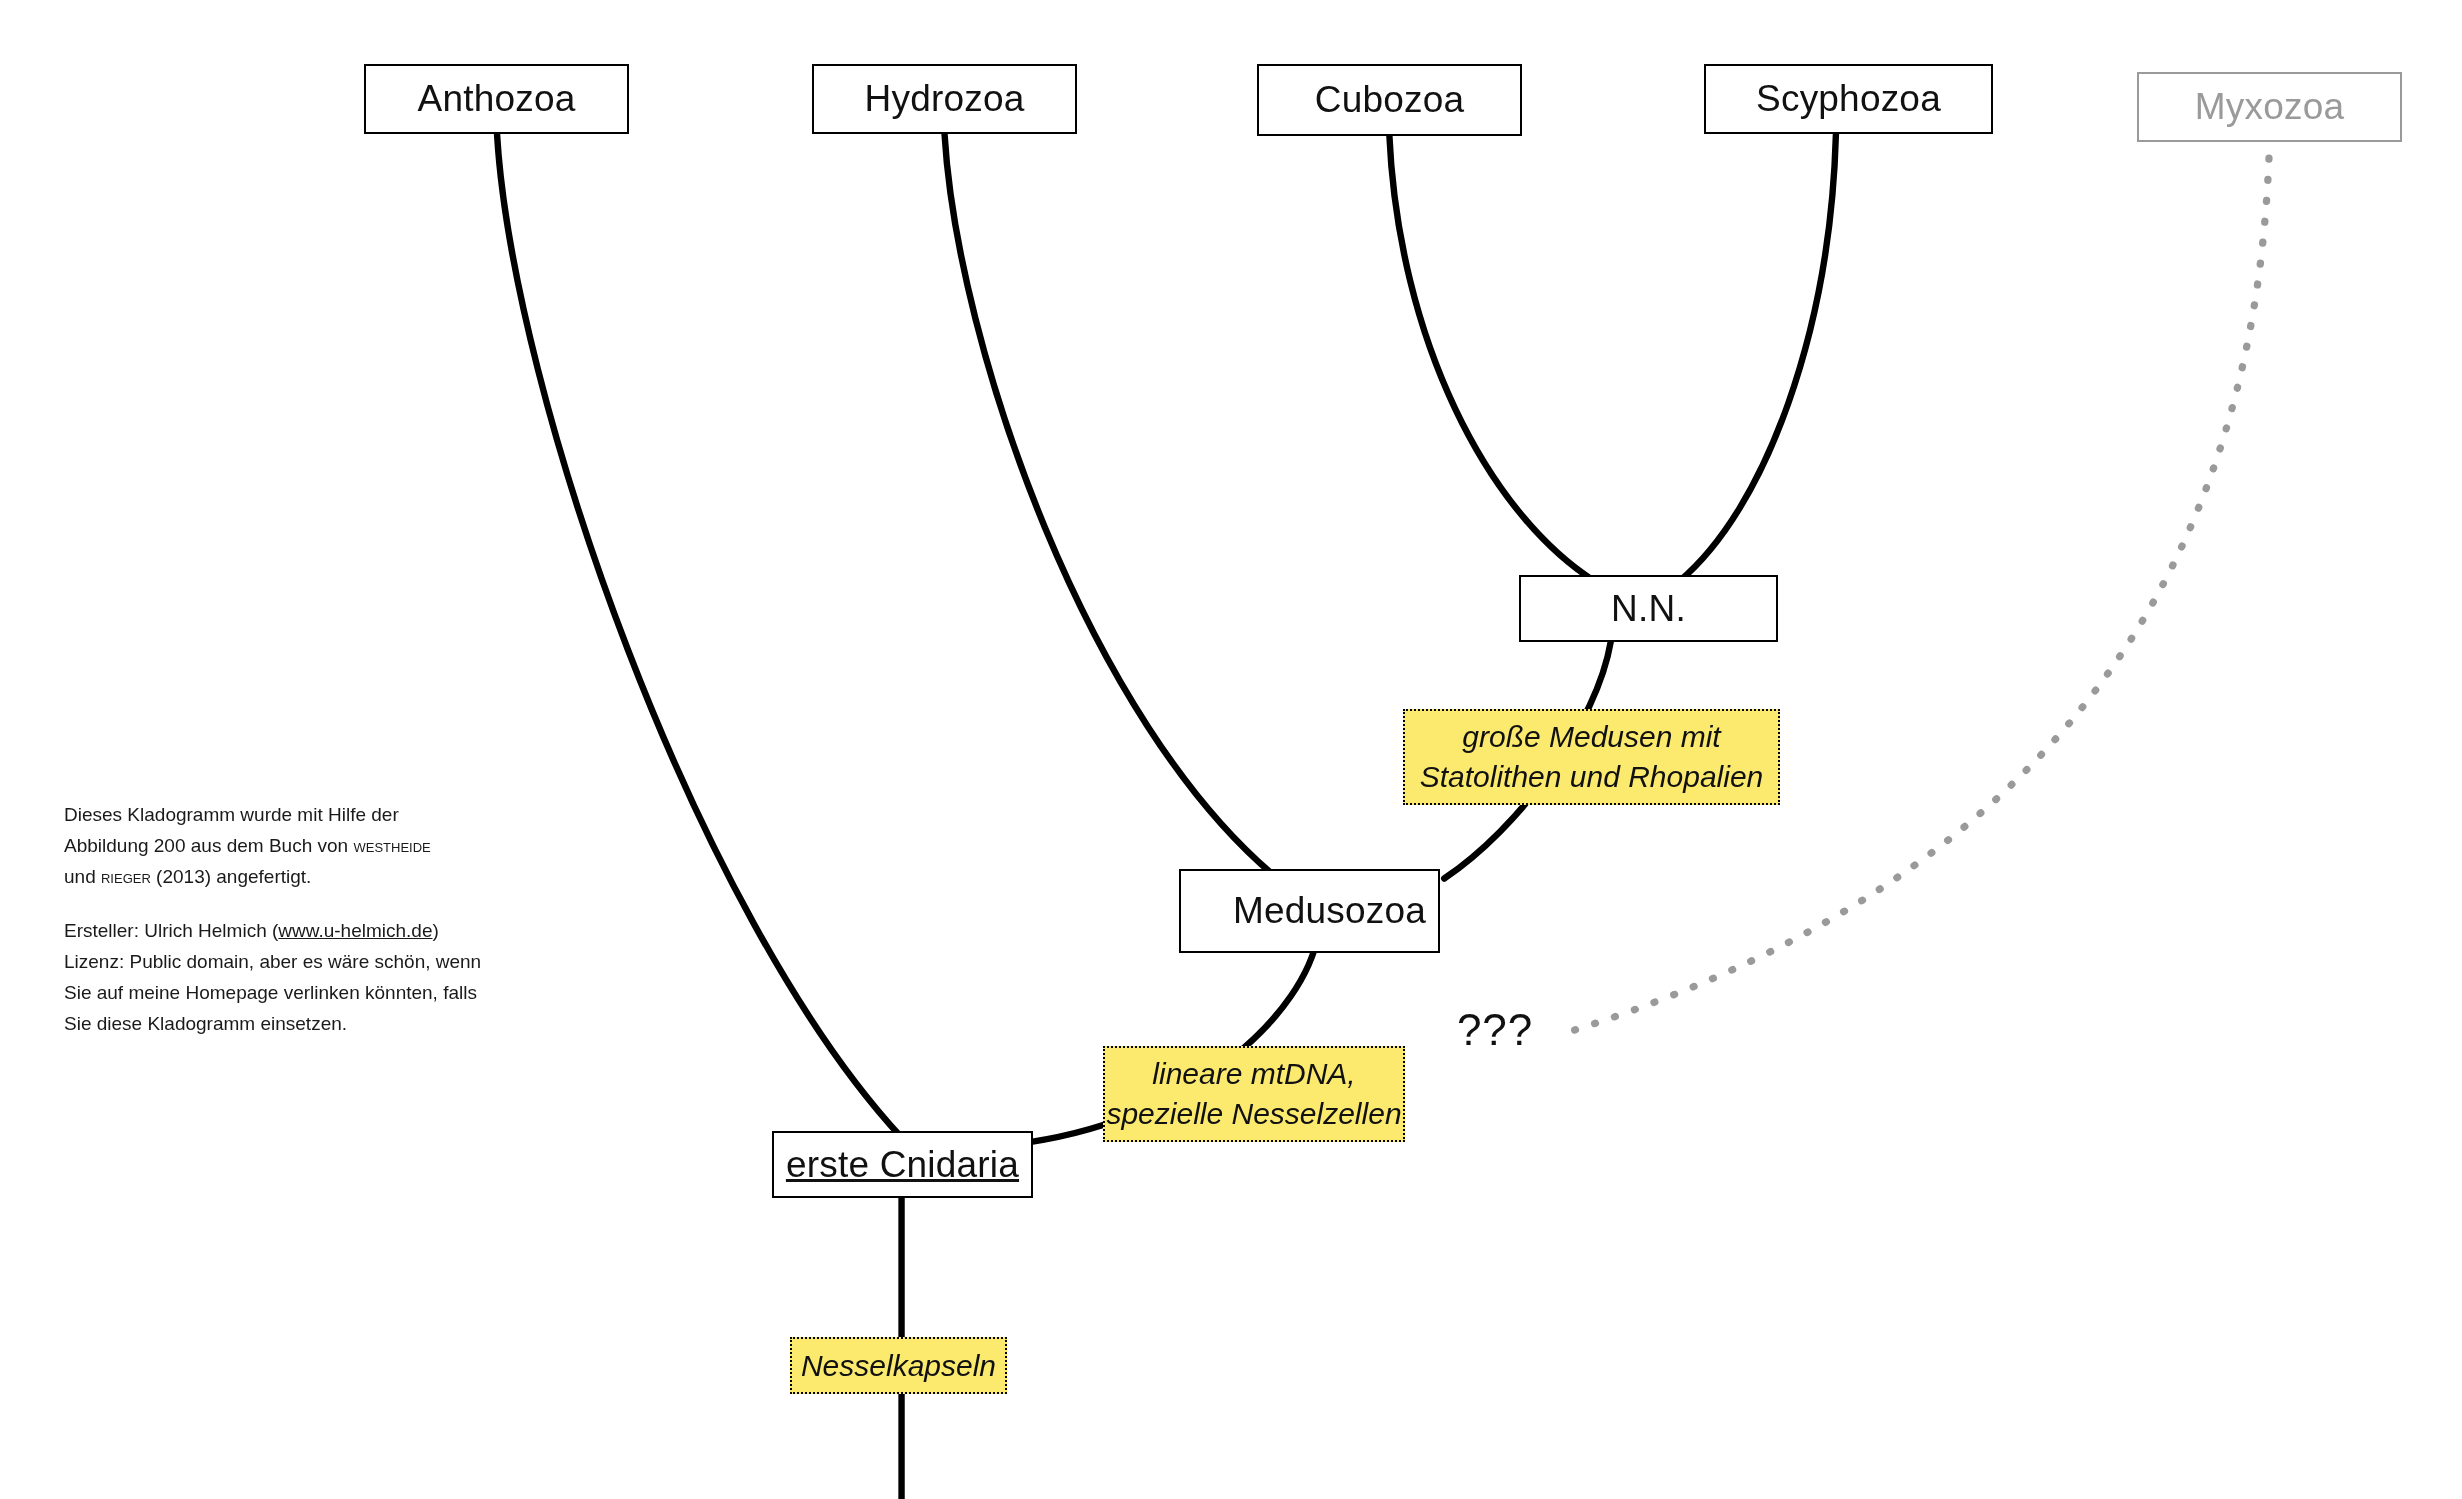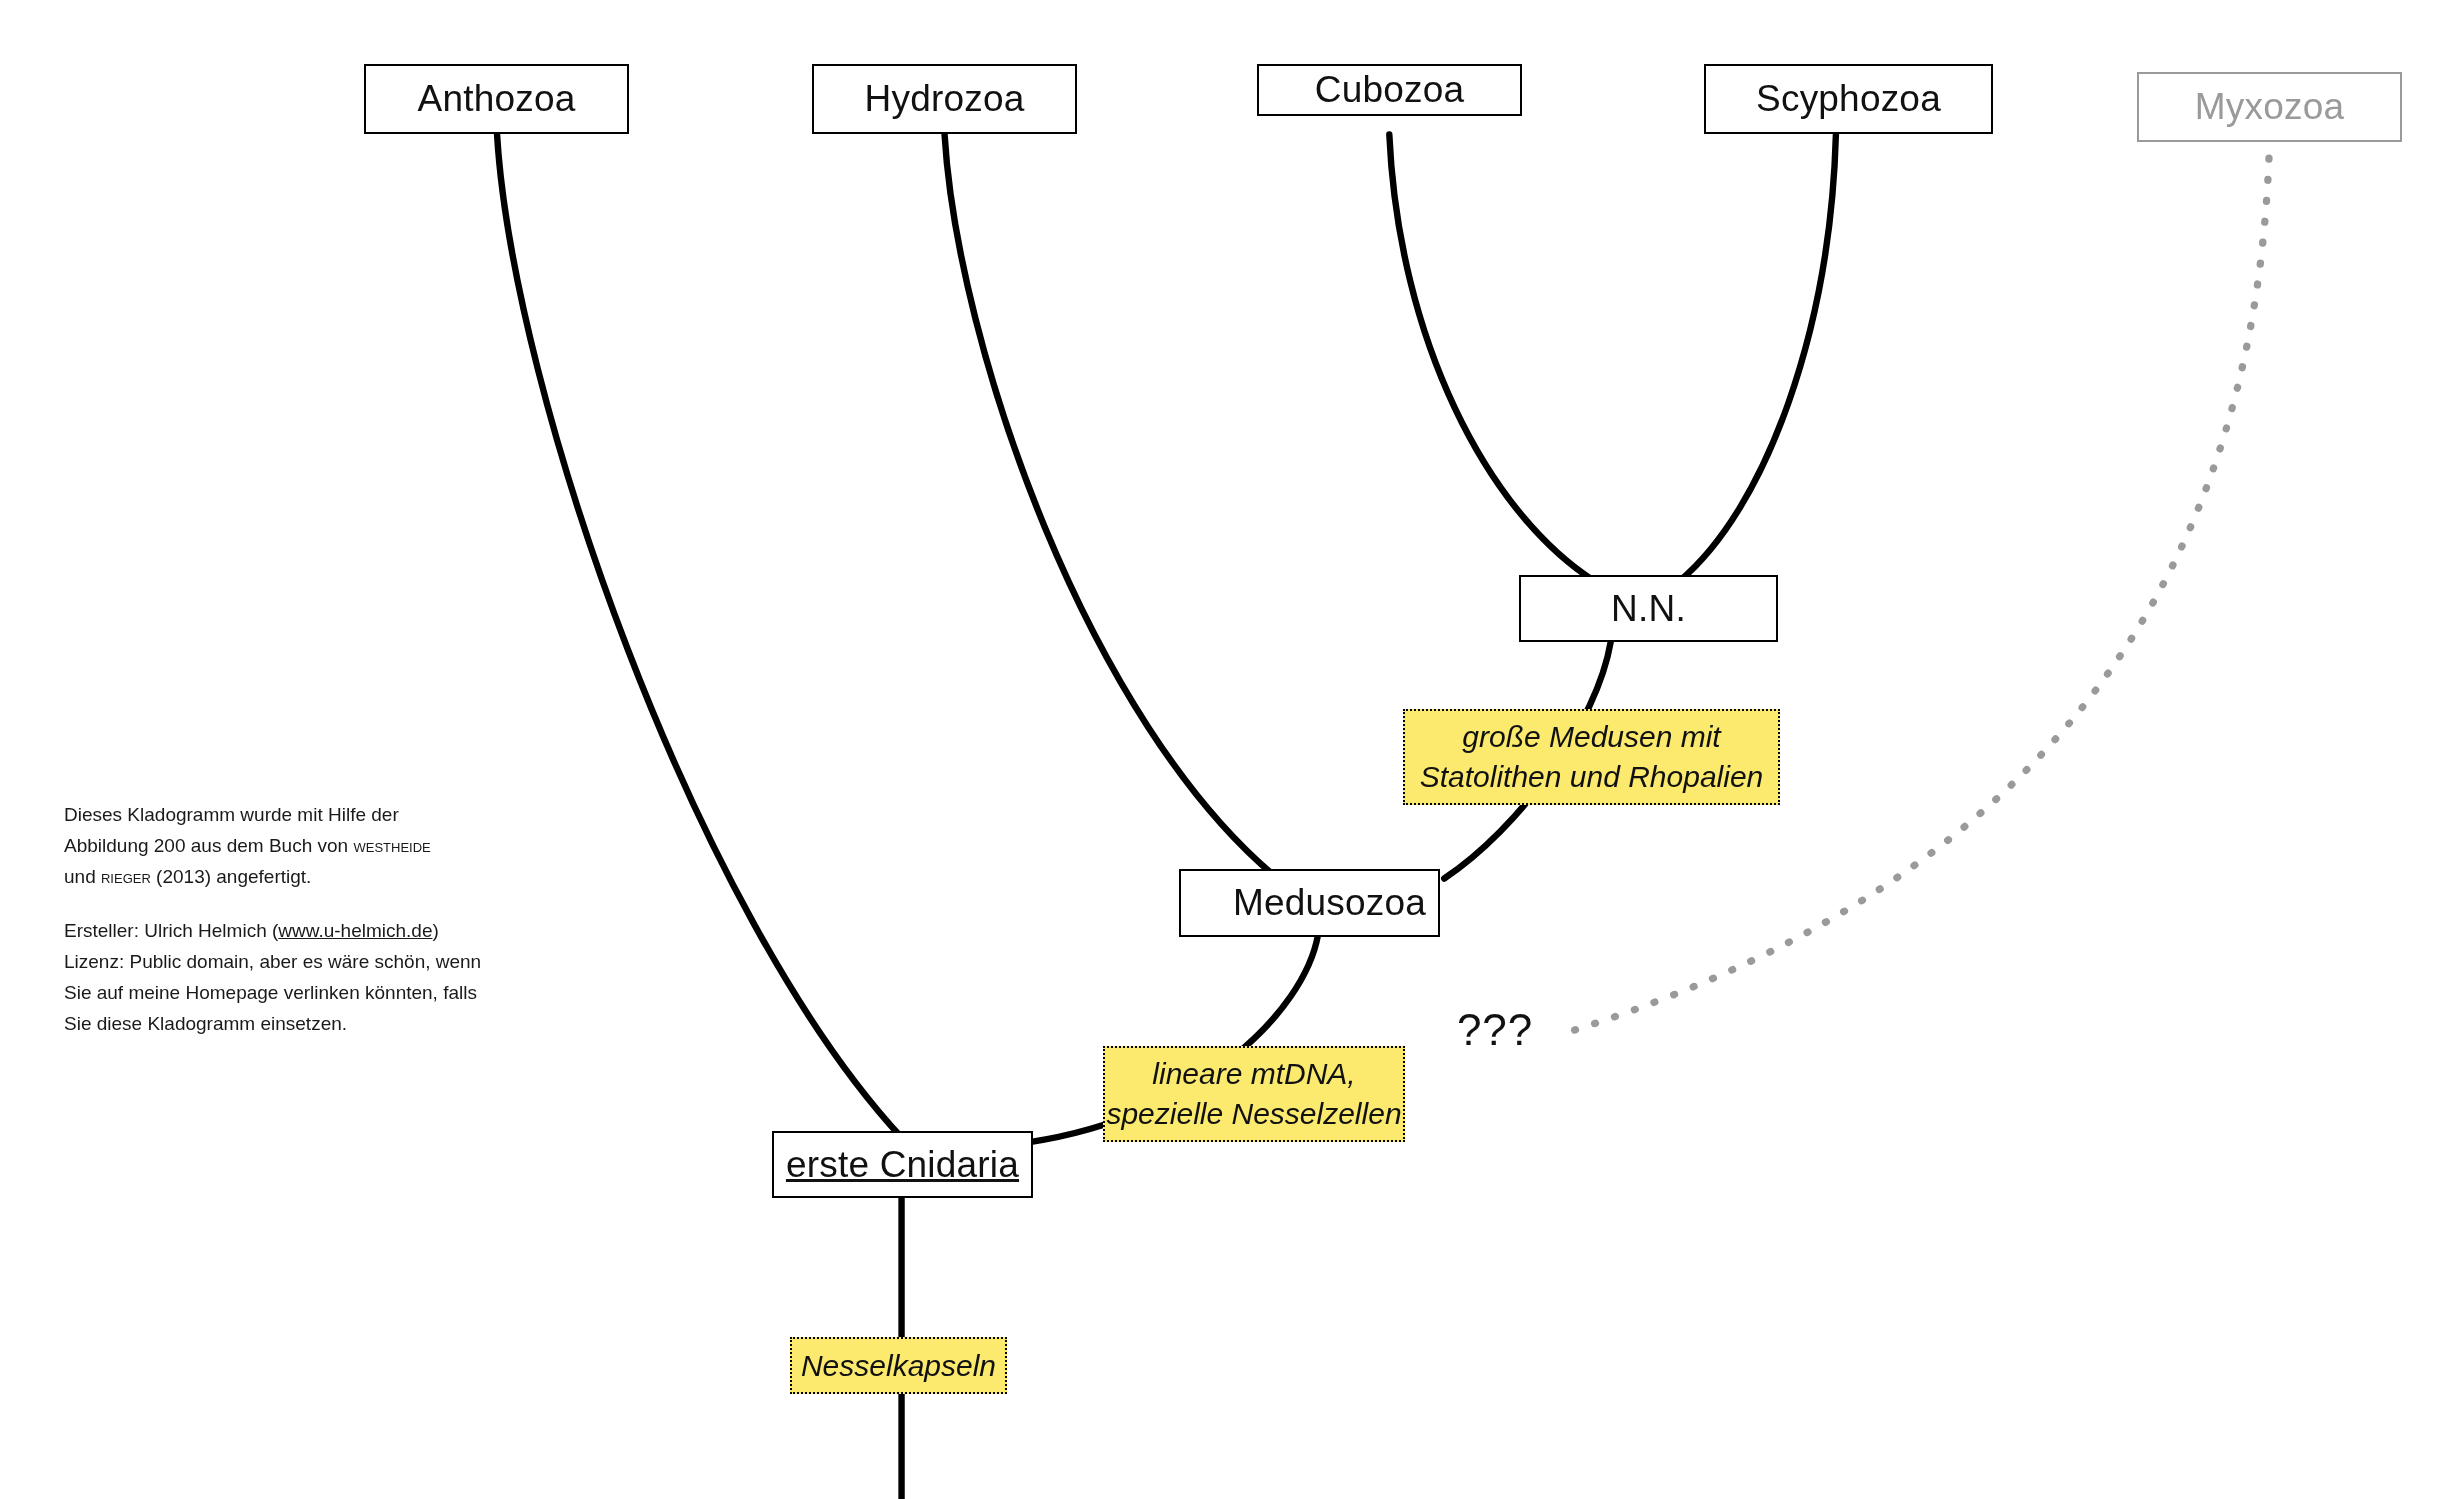--- a/index.html
+++ b/index.html
@@ -110,7 +110,7 @@
     <span>Hydrozoa</span>
   </div>
 
-  <div class="node-box" style="left:1257px; top:64px; width:265px; height:52px;">
+  <div class="node-box" style="left:1257px; top:64px; width:265px; height:72px;">
     <span>Cubozoa</span>
   </div>
 

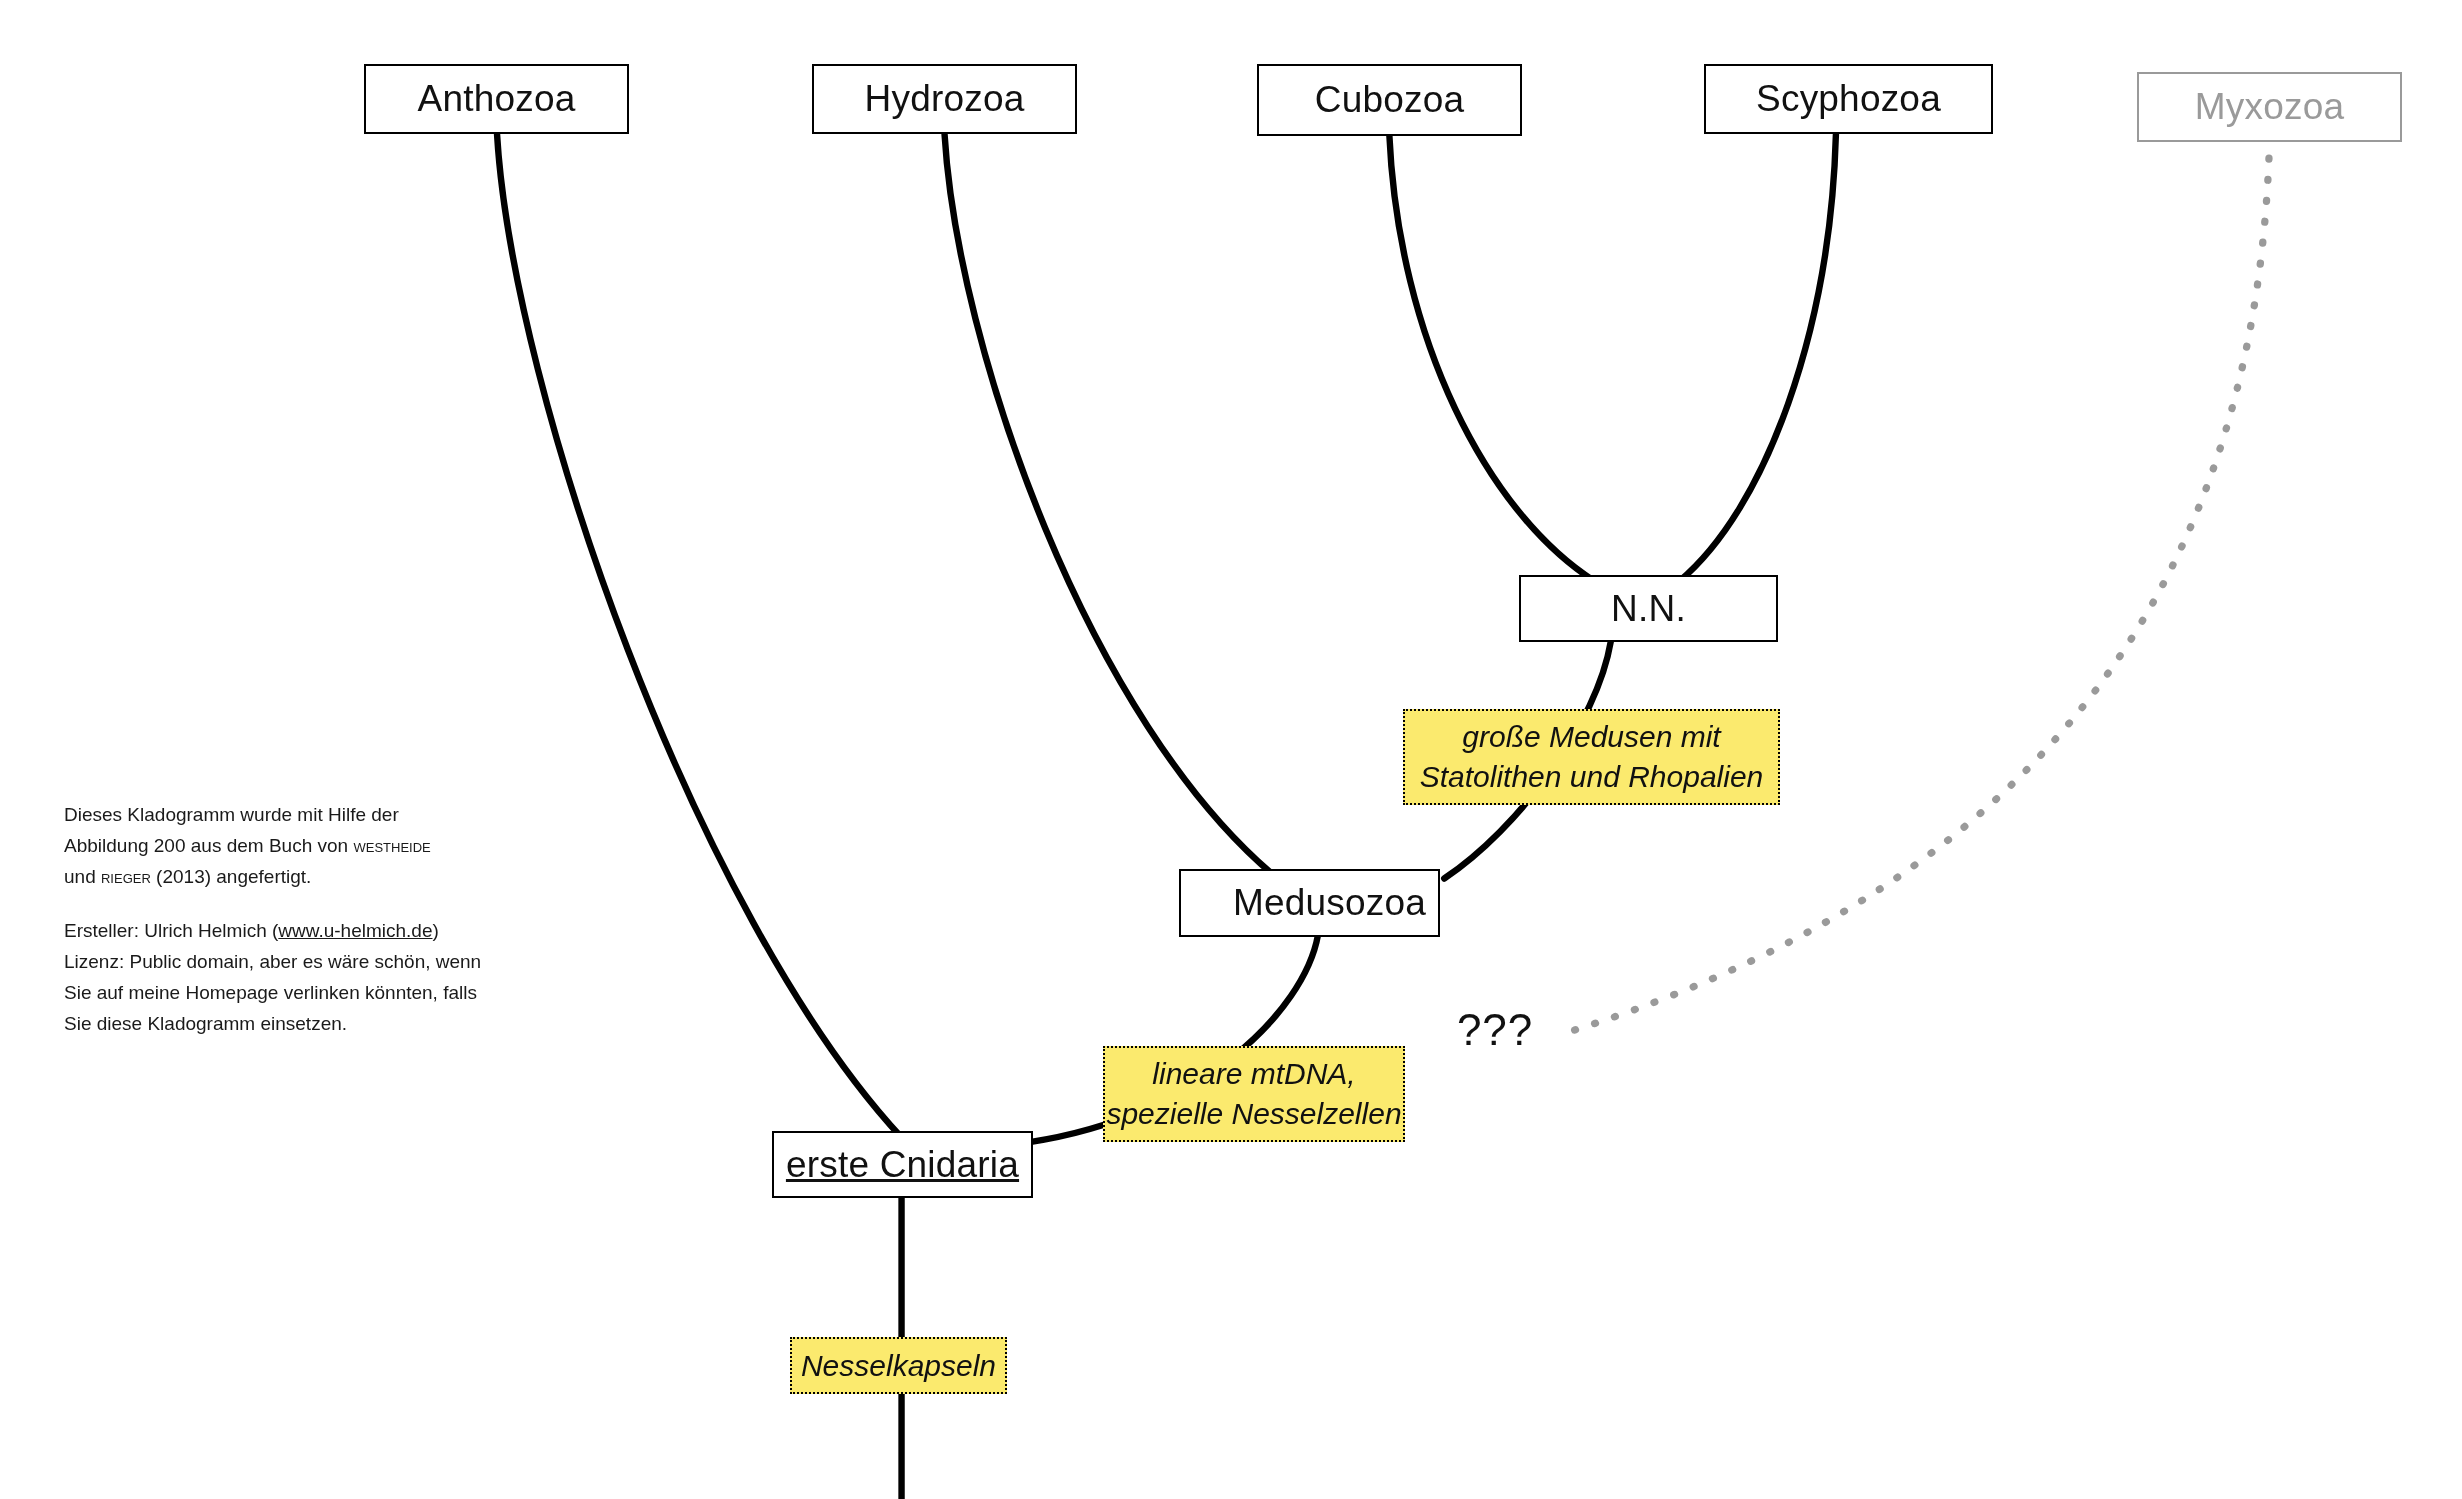--- a/index.html
+++ b/index.html
@@ -126,7 +126,7 @@
     <span>N.N.</span>
   </div>
 
-  <div class="node-box" style="left:1179px; top:869px; width:261px; height:68px;padding-left:40px;">
+  <div class="node-box" style="left:1179px; top:869px; width:261px; height:84px;padding-left:40px;">
     <span>Medusozoa</span>
   </div>
 

